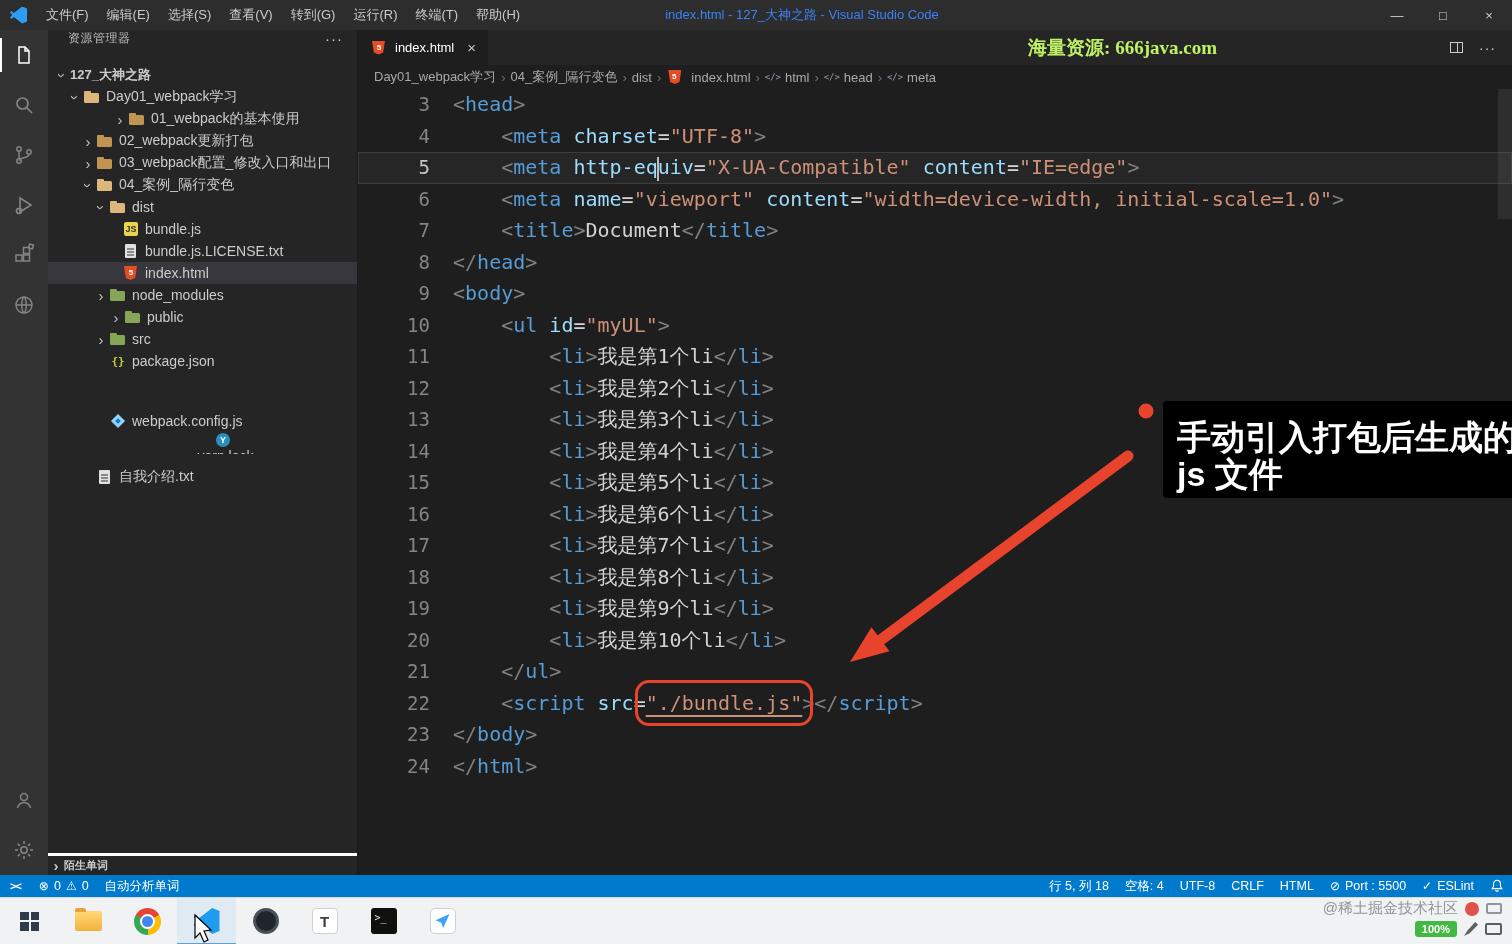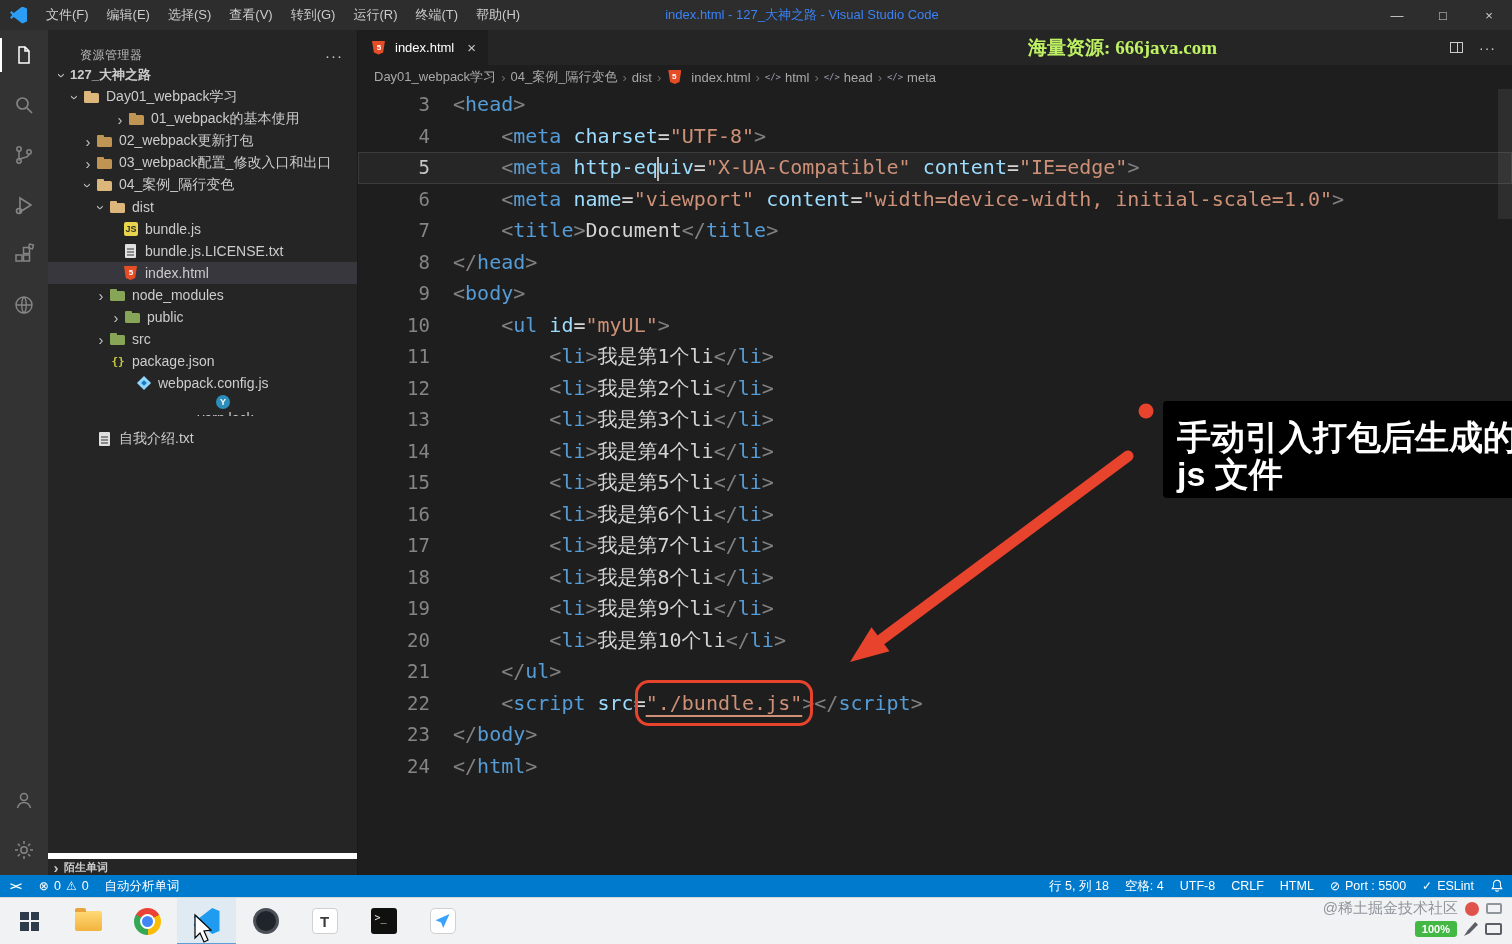--- a/index.html
+++ b/index.html
@@ -27,7 +27,7 @@
 
   
   .sidebar { width: 310px; background: #252526; display: flex; flex-direction: column; flex: none; border-right: 1px solid #191919; }
-  .sidebar-header { height: 34px; display: flex; align-items: flex-end; padding: 0 14px 0 20px; color: #bbbbbb; font-size: 12px; letter-spacing: .5px; flex: none; margin-left: 12px; }
+  .sidebar-header { height: 34px; display: flex; align-items: flex-start; padding: 0 14px 0 20px; color: #bbbbbb; font-size: 12px; letter-spacing: .5px; flex: none; }
   .sb-dots { margin-left: auto; color: #cccccc; font-size: 15px; letter-spacing: 1px; }
   .tree { flex: 1; overflow: hidden; font-size: 14px; color: #cccccc; }
   .tree-row { height: 22px; display: flex; align-items: center; white-space: nowrap; cursor: default; }

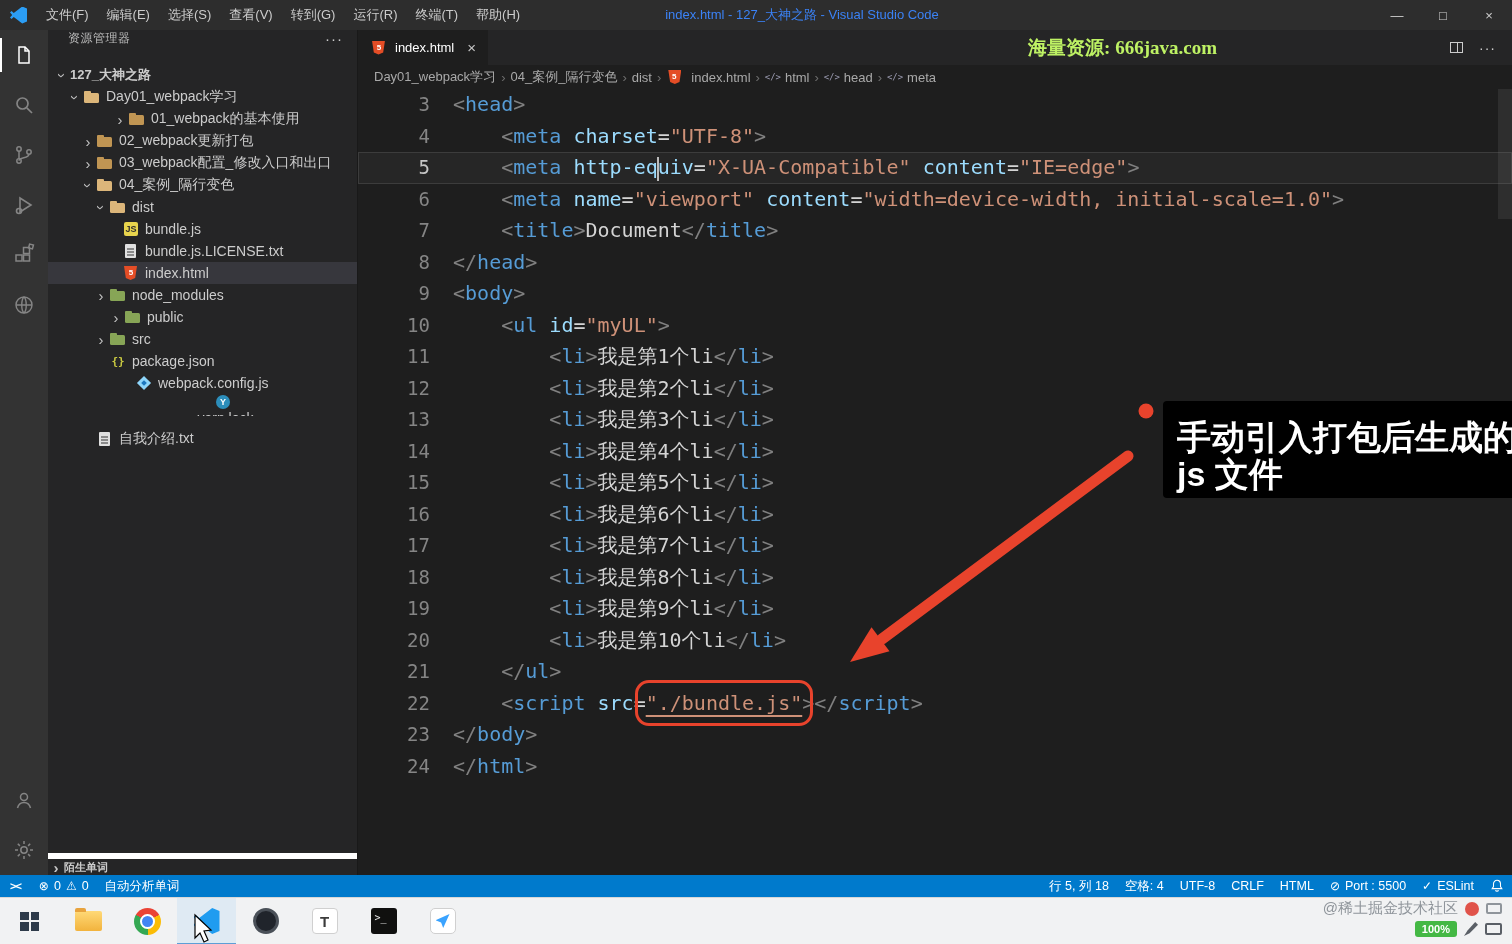--- a/index.html
+++ b/index.html
@@ -278,7 +278,7 @@
             <span class="ticon icon-json"></span>
             <span class="tlabel">package.json</span>
           </div>
-          <div class="tree-row" style="padding-left: 71px;">
+          <div class="tree-row" style="padding-left: 45px; margin-top: 38px;">
             <span class="chev"></span>
             <span class="ticon icon-webpack"></span>
             <span class="tlabel">webpack.config.js</span>

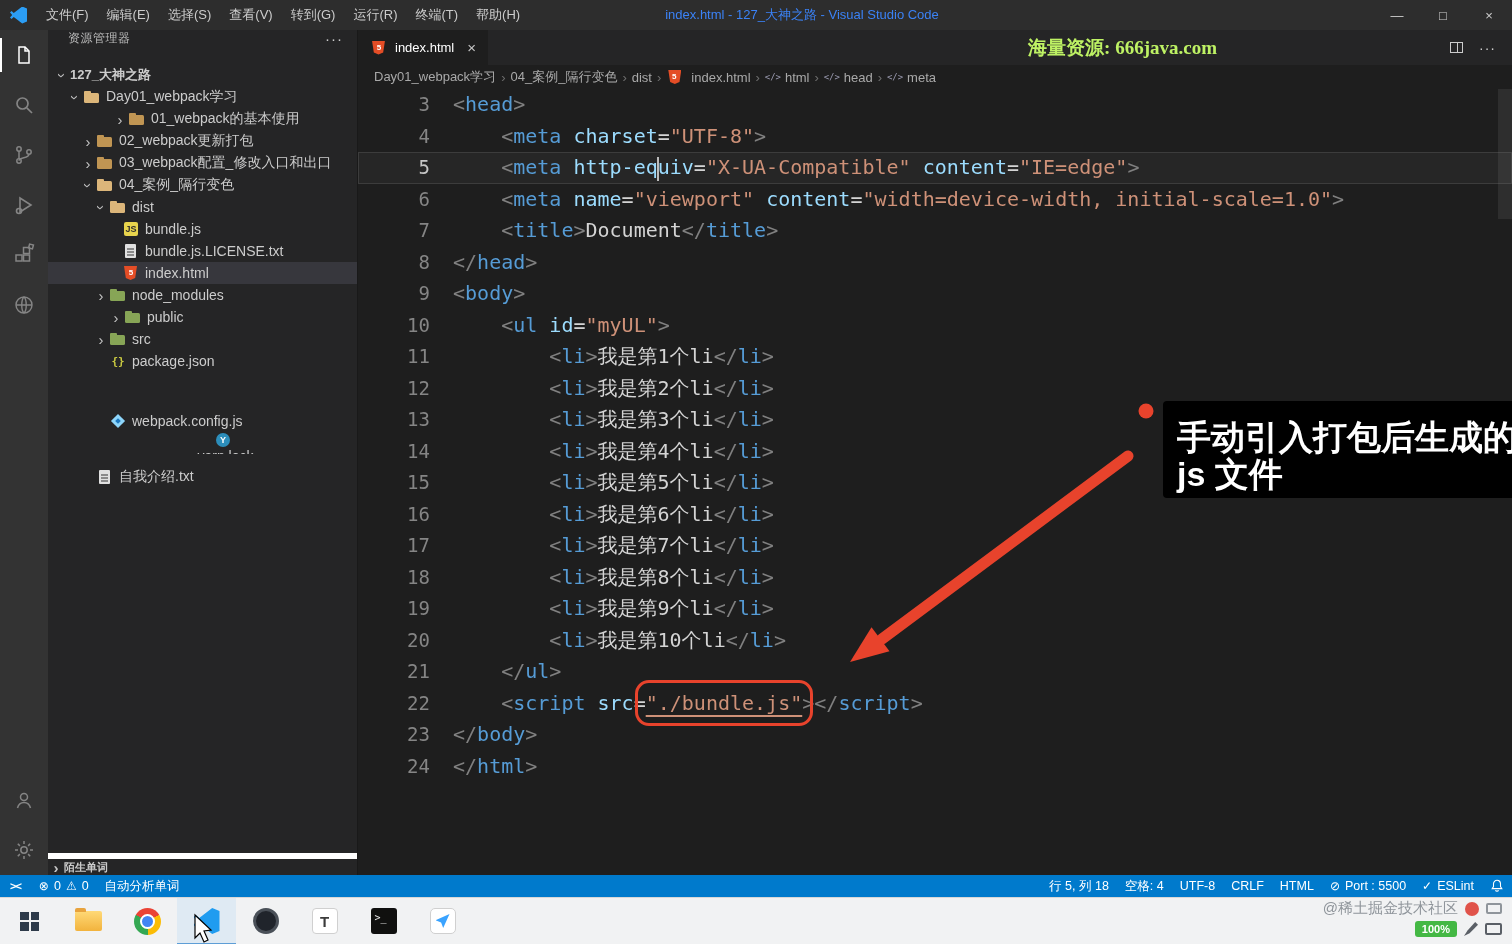--- a/index.html
+++ b/index.html
@@ -51,7 +51,7 @@
   .icon-webpack::before { content: ""; position: absolute; left: 4px; top: 3px; width: 10px; height: 10px; background: #8ed6fb; transform: rotate(45deg); }
   .icon-webpack::after { content: ""; position: absolute; left: 7px; top: 6px; width: 4px; height: 4px; background: #1c78c0; transform: rotate(45deg); }
   .icon-yarn::before { content: "Y"; width: 14px; height: 14px; border-radius: 50%; background: #2c8ebb; color: #fff; font-size: 9px; font-weight: 700; display: flex; align-items: center; justify-content: center; }
-  .sidebar-section { height: 22px; border-top: 6px solid #ffffff; display: flex; align-items: center; font-size: 11px; font-weight: 700; color: #cccccc; flex: none; }
+  .sidebar-section { height: 22px; border-top: 3px solid #ffffff; display: flex; align-items: center; font-size: 11px; font-weight: 700; color: #cccccc; flex: none; }
 
   
   .editor { flex: 1; display: flex; flex-direction: column; background: #1e1e1e; position: relative; min-width: 0; }

